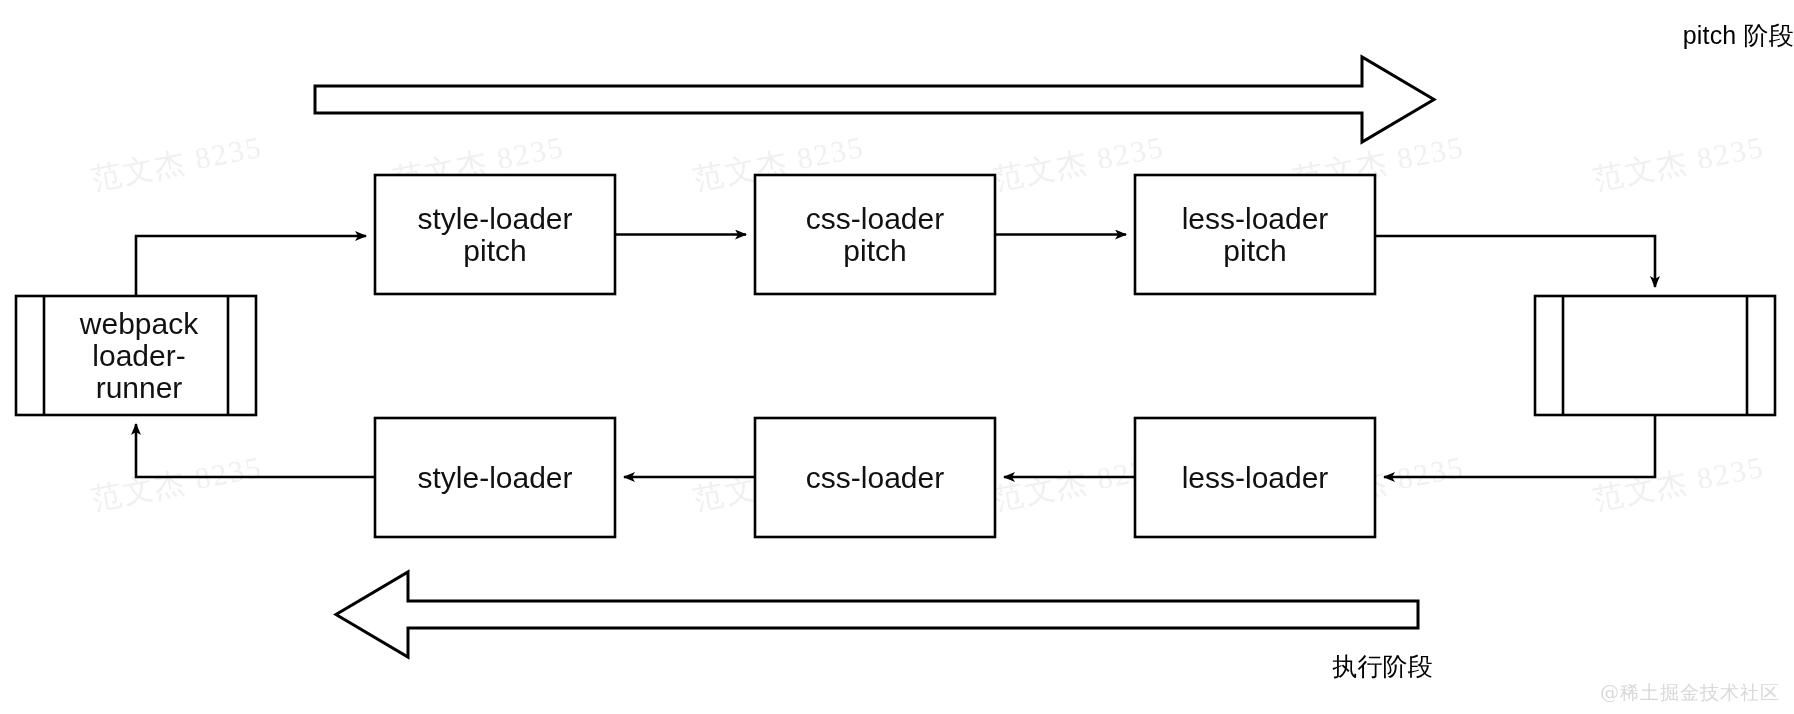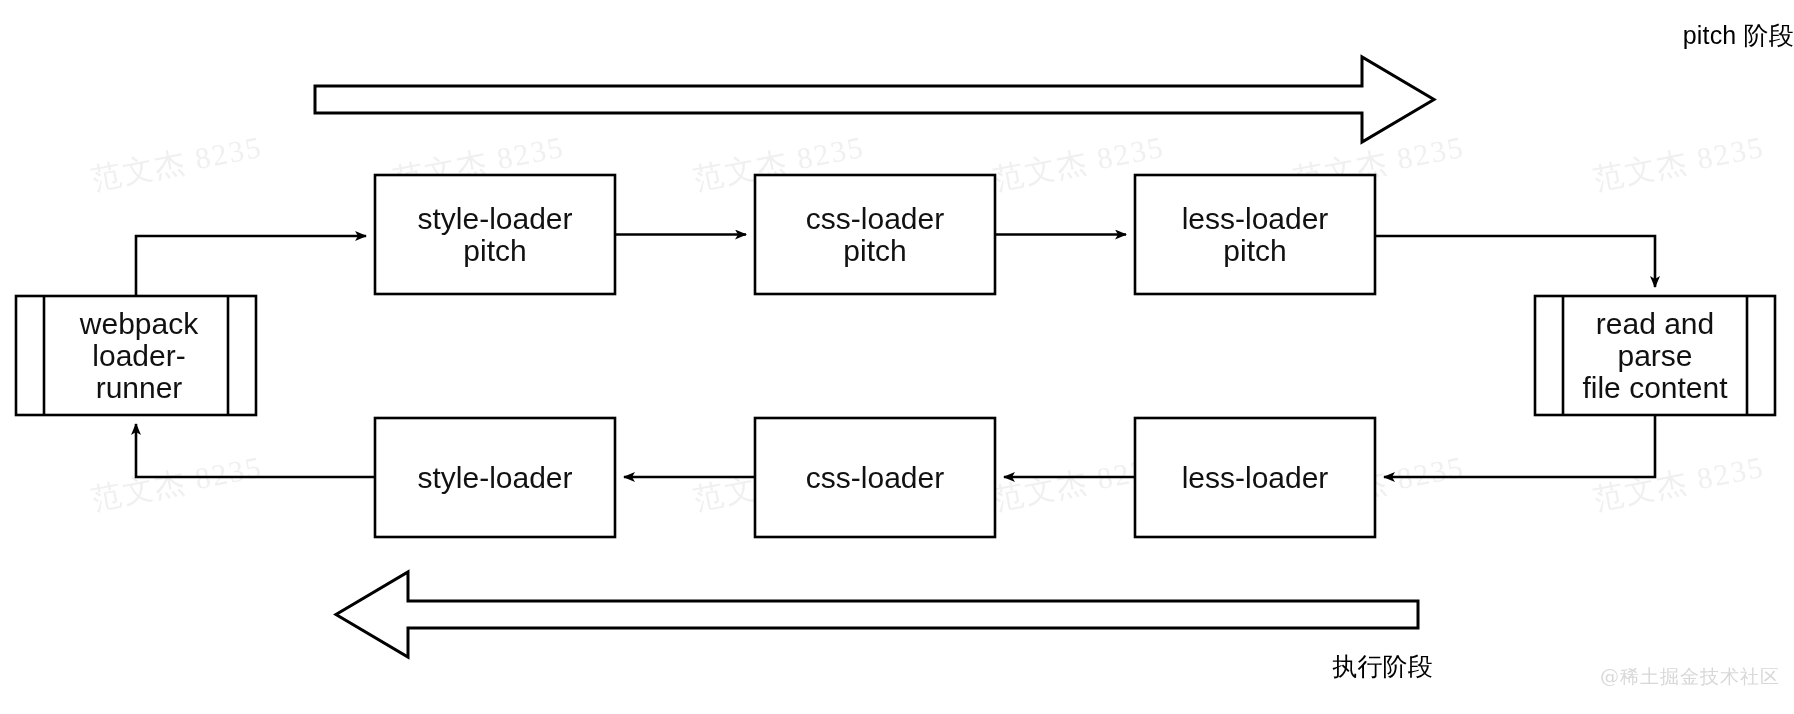--- a/index.html
+++ b/index.html
@@ -169,8 +169,6 @@
   <div class="node-label" style="left:1135px; top:175px; width:240px; height:119px;">less-loader
 pitch</div>
 
-  <div class="node-label" style="left:1563px; top:296px; width:184px; height:119px;">read and parse
-file content</div>
 
   <div class="node-label" style="left:375px; top:418px; width:240px; height:119px;">style-loader</div>
 

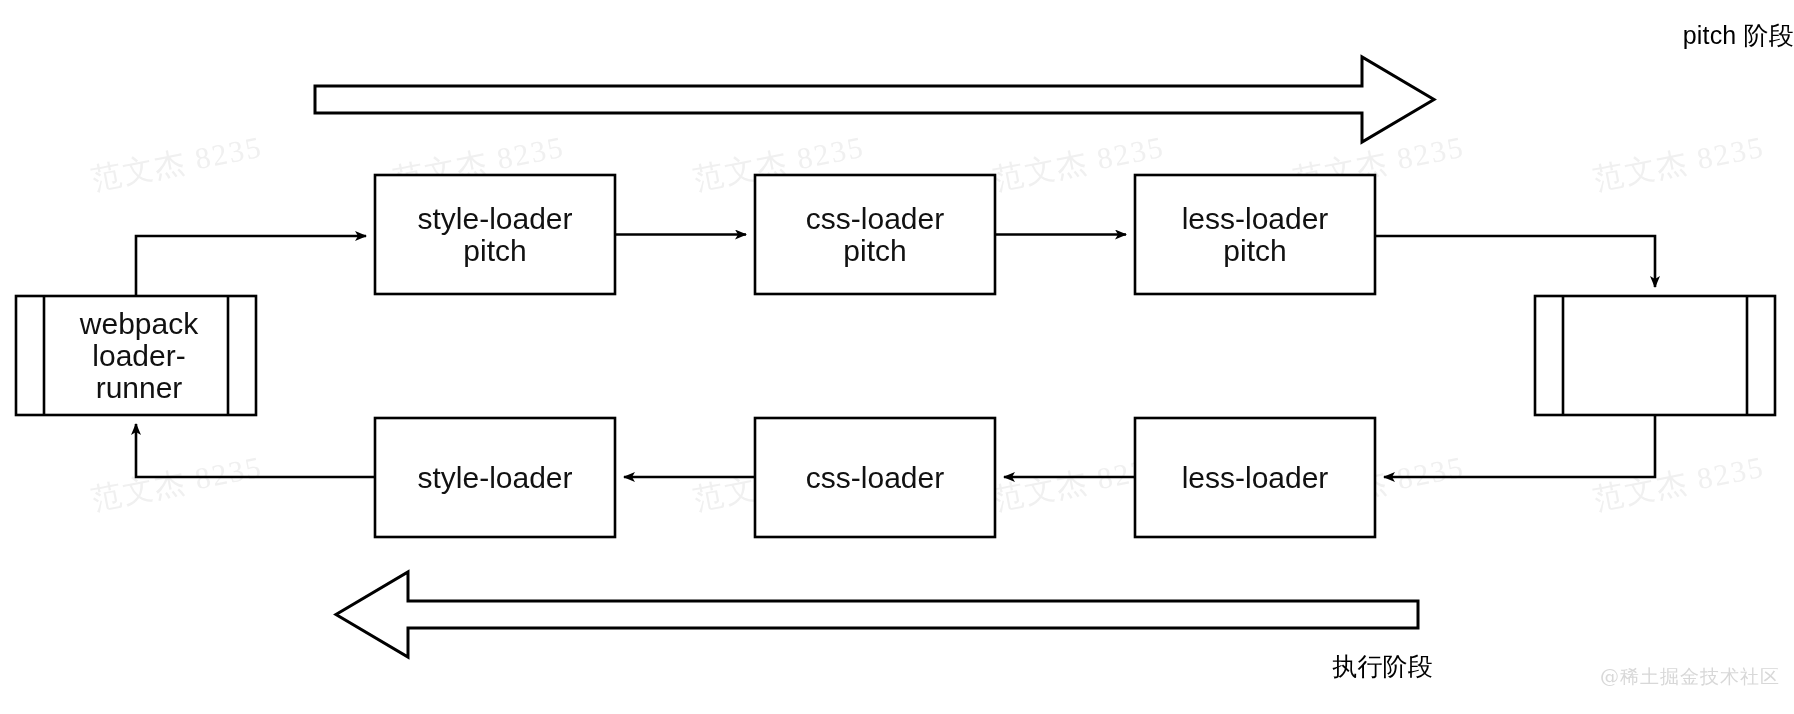--- a/index.html
+++ b/index.html
@@ -70,7 +70,7 @@
   #site-watermark {
     position: absolute;
     right: 14px;
-    bottom: 24px;
+    bottom: 8px;
     font-size: 19px;
     color: #d8d8d8;
     font-family: "DejaVu Serif", "Liberation Serif", serif;

